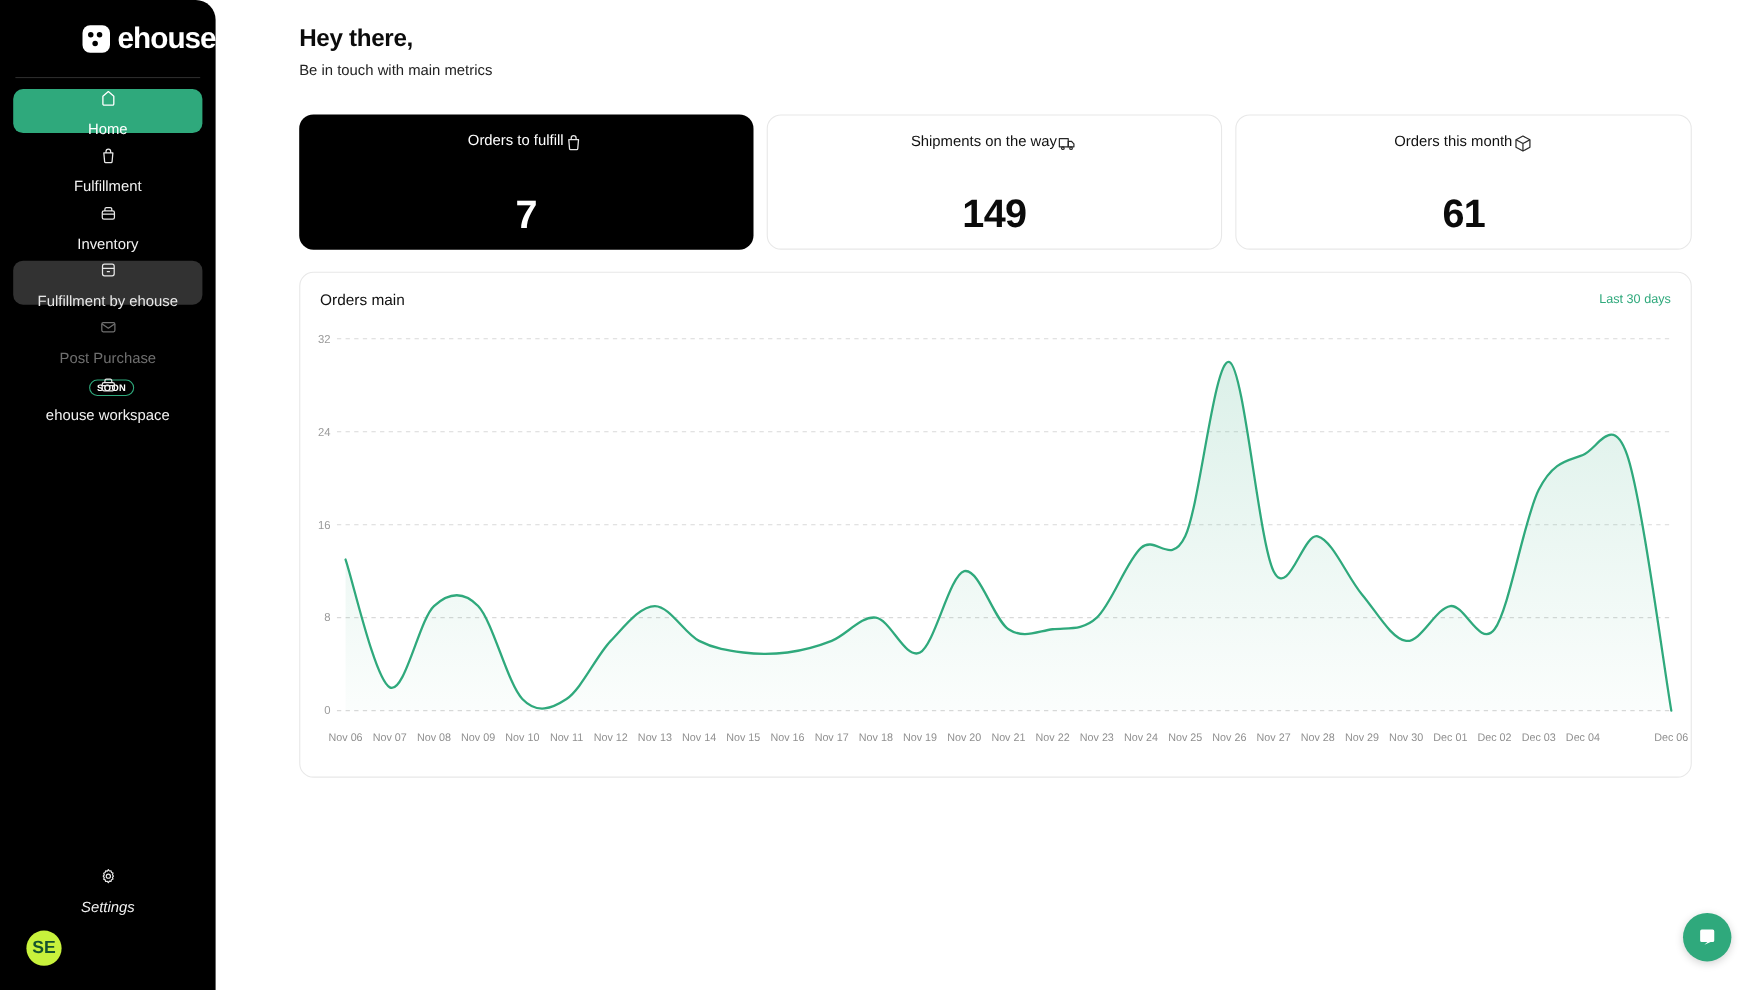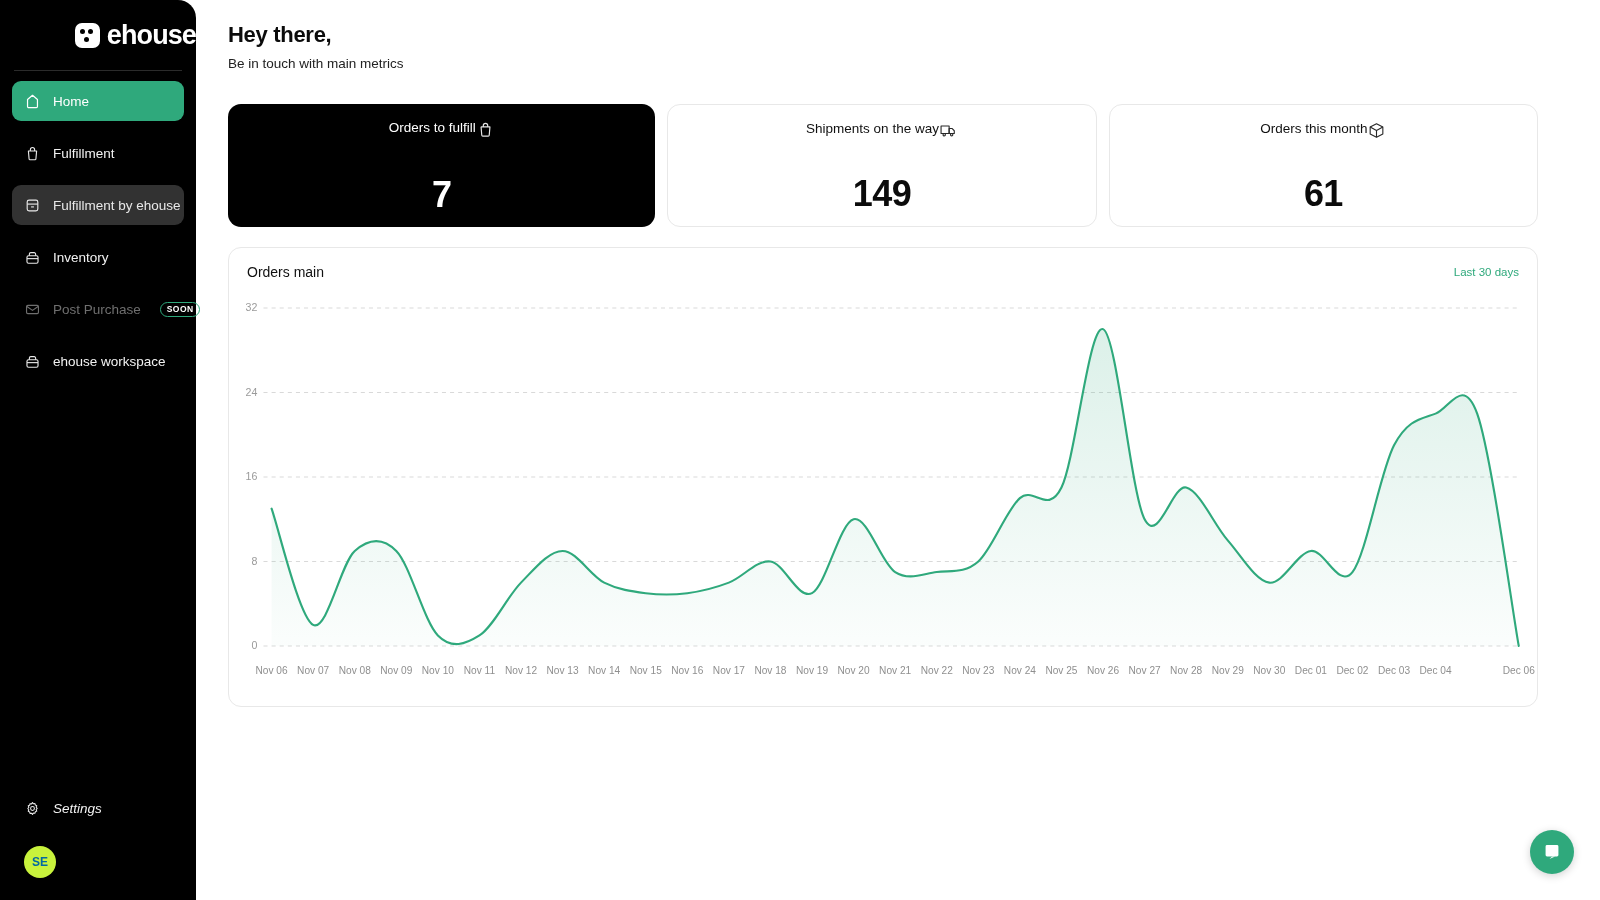--- a/index.html
+++ b/index.html
@@ -94,6 +94,7 @@
     padding: 22px 62px 0 32px;
     position: relative;
     overflow: hidden;
+    margin-left: 44px;
   }
   .greeting { font-size: 22px; font-weight: 700; color: #0b0b0b; letter-spacing: -0.3px; }
   .subgreeting { font-size: 13.5px; color: #222; margin-top: 8px; }

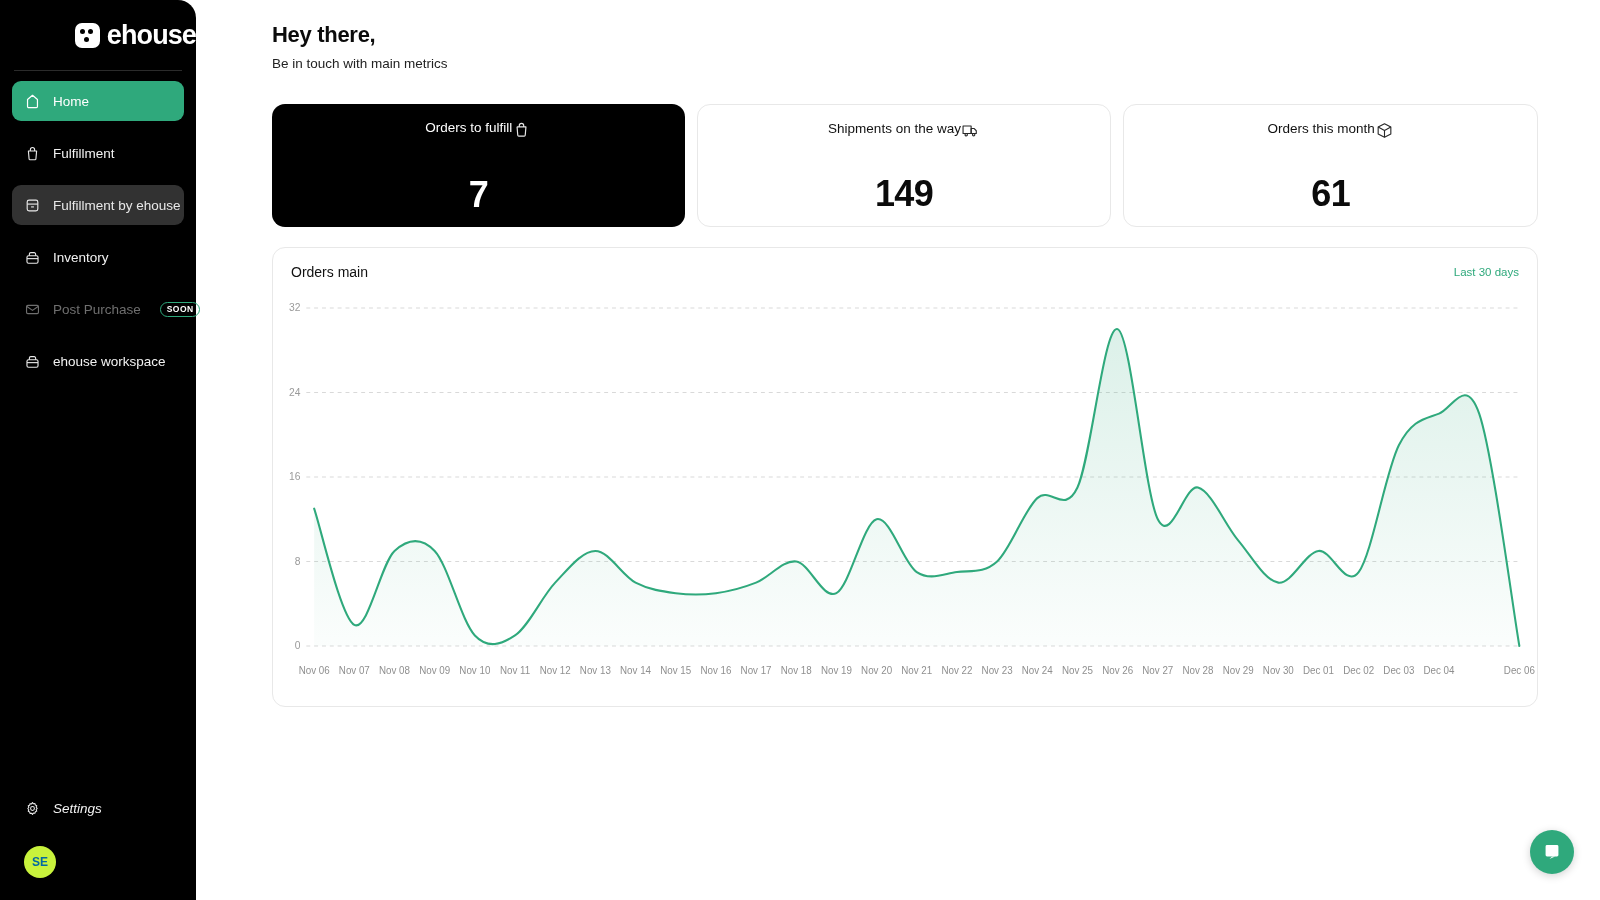--- a/index.html
+++ b/index.html
@@ -61,6 +61,7 @@
     margin-bottom: 12px;
     cursor: pointer;
     white-space: nowrap;
+    flex-direction: column;
   }
   .nav-item.active { background: #2fa97c; color: #ffffff; }
   .nav-item.selected { background: #323232; color: #e8e8e8; }

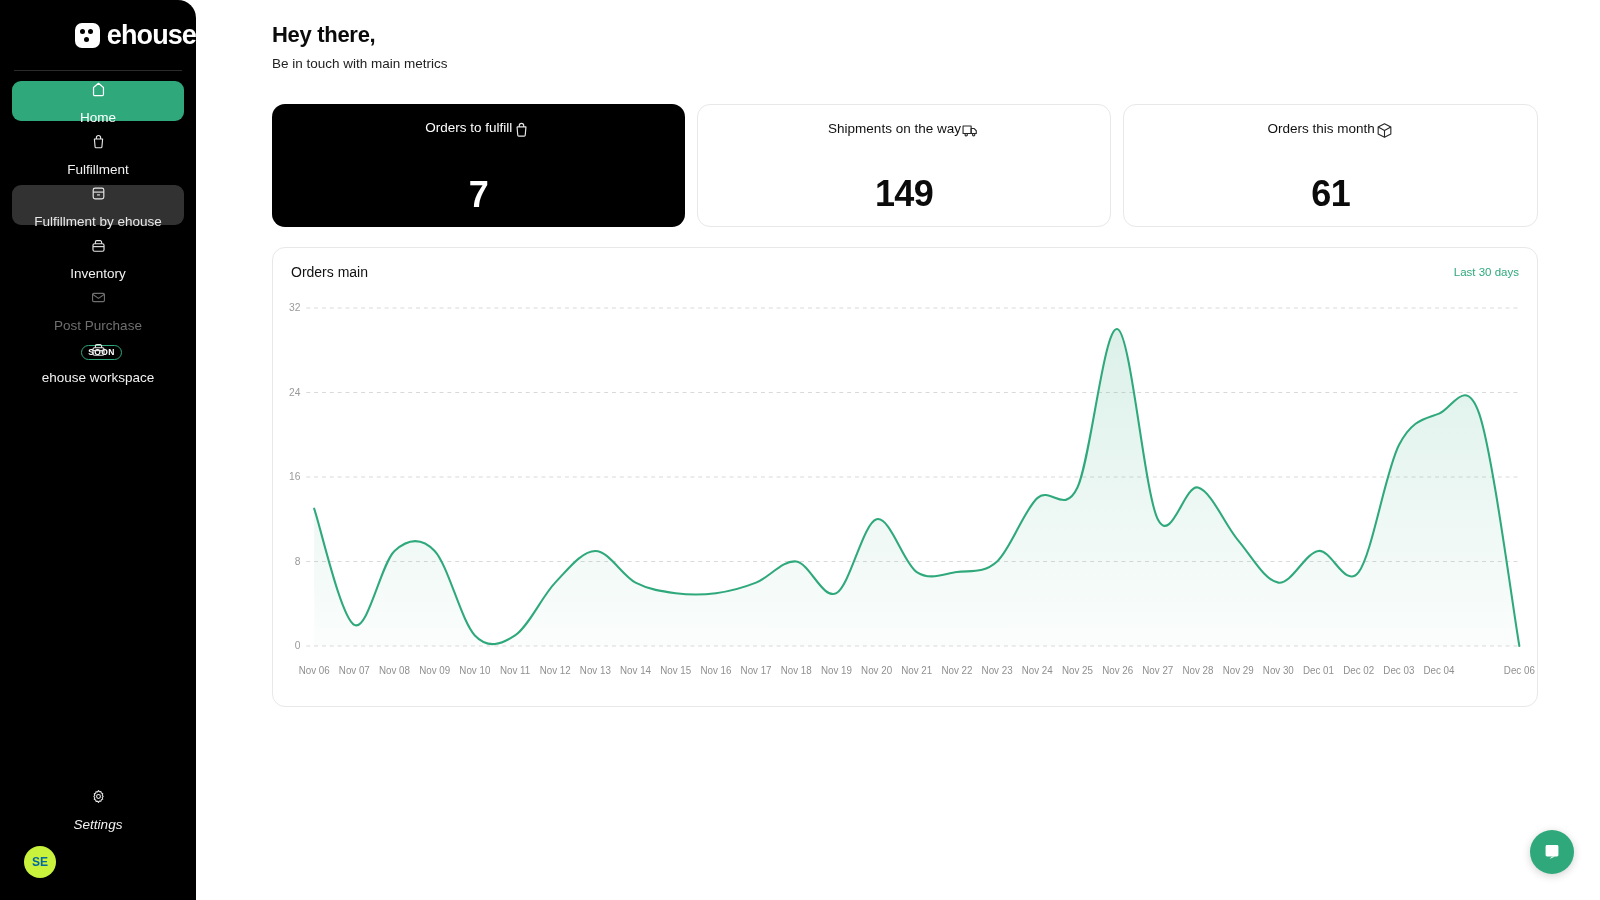--- a/index.html
+++ b/index.html
@@ -202,6 +202,17 @@
         <span>Fulfillment</span>
       </div>
 
+      <div class="nav-item">
+        <span class="ic">
+          <svg viewBox="0 0 24 24" fill="none" stroke="#e9e9e9" stroke-width="1.6" stroke-linejoin="round">
+            <rect x="4.2" y="9.5" width="15.6" height="10.6" rx="2.2"></rect>
+            <path d="M7.6 9.5V7.2a2 2 0 0 1 2-2h4.8a2 2 0 0 1 2 2v2.3"></path>
+            <path d="M4.2 13.6h15.6"></path>
+          </svg>
+        </span>
+        <span>Inventory</span>
+      </div>
+
       <div class="nav-item selected">
         <span class="ic">
           <svg viewBox="0 0 24 24" fill="none" stroke="#e9e9e9" stroke-width="1.6" stroke-linejoin="round">
@@ -211,17 +222,6 @@
           </svg>
         </span>
         <span>Fulfillment by ehouse</span>
-      </div>
-
-      <div class="nav-item">
-        <span class="ic">
-          <svg viewBox="0 0 24 24" fill="none" stroke="#e9e9e9" stroke-width="1.6" stroke-linejoin="round">
-            <rect x="4.2" y="9.5" width="15.6" height="10.6" rx="2.2"></rect>
-            <path d="M7.6 9.5V7.2a2 2 0 0 1 2-2h4.8a2 2 0 0 1 2 2v2.3"></path>
-            <path d="M4.2 13.6h15.6"></path>
-          </svg>
-        </span>
-        <span>Inventory</span>
       </div>
 
       <div class="nav-item muted">

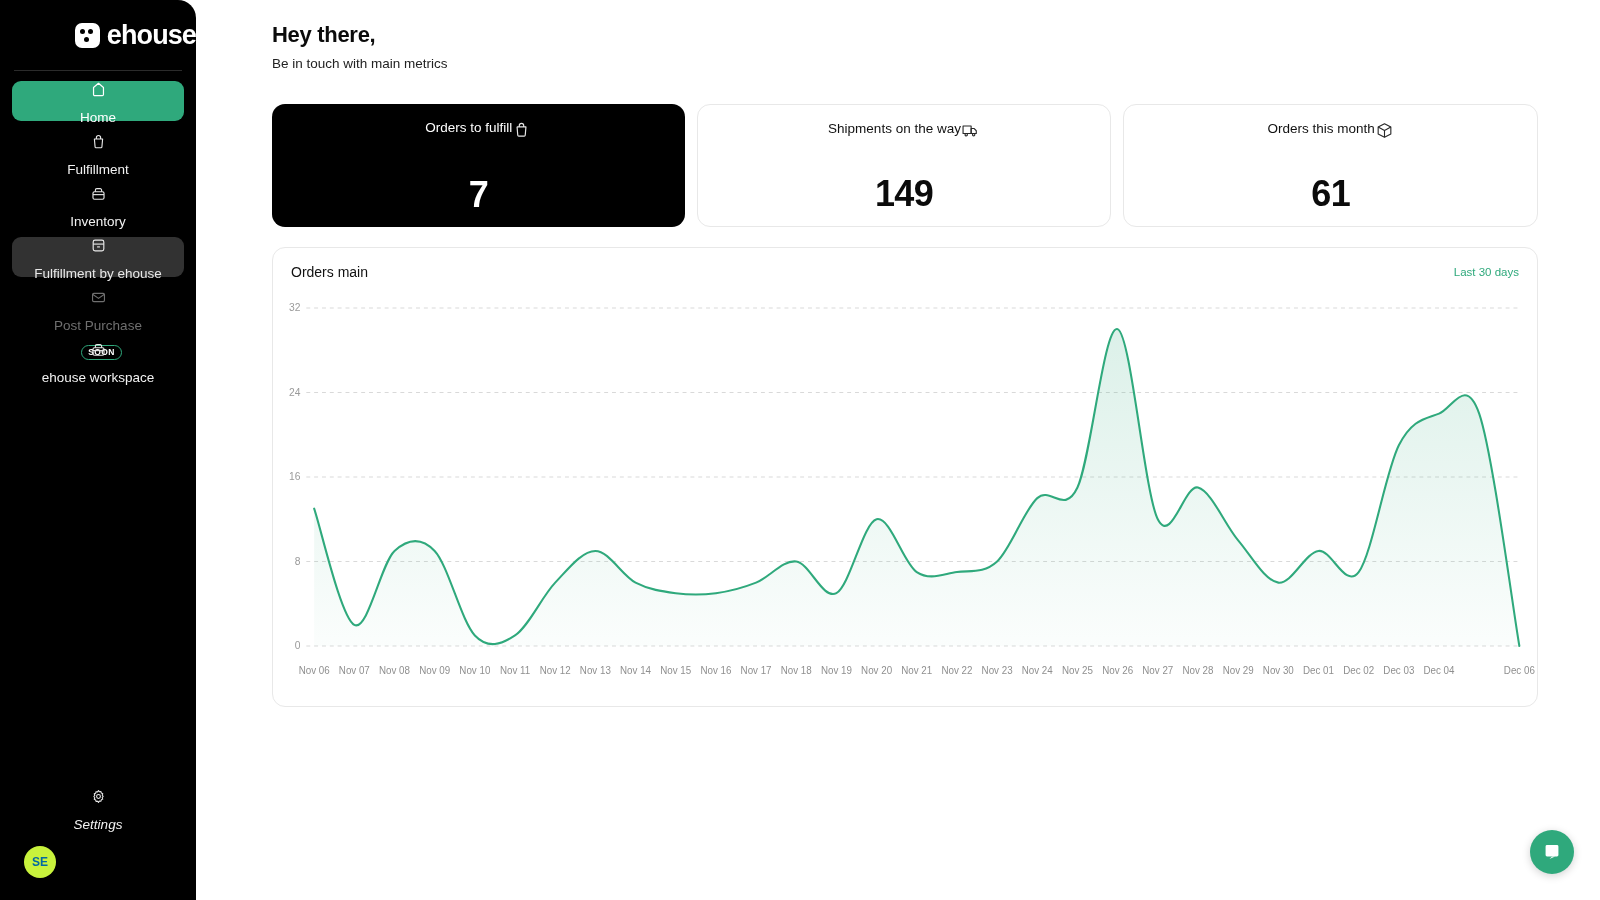--- a/index.html
+++ b/index.html
@@ -82,8 +82,8 @@
   .sb-bottom .nav-item { margin-bottom: 18px; font-style: italic; }
   .avatar {
     width: 32px; height: 32px; border-radius: 50%;
-    background: #c8f23c; color: #0369a1;
-    font-size: 12px; font-weight: 700;
+    background: #c8f23c; color: #14532d;
+    font-size: 16px; font-weight: 700;
     display: flex; align-items: center; justify-content: center;
     margin-left: 12px;
     cursor: pointer;

